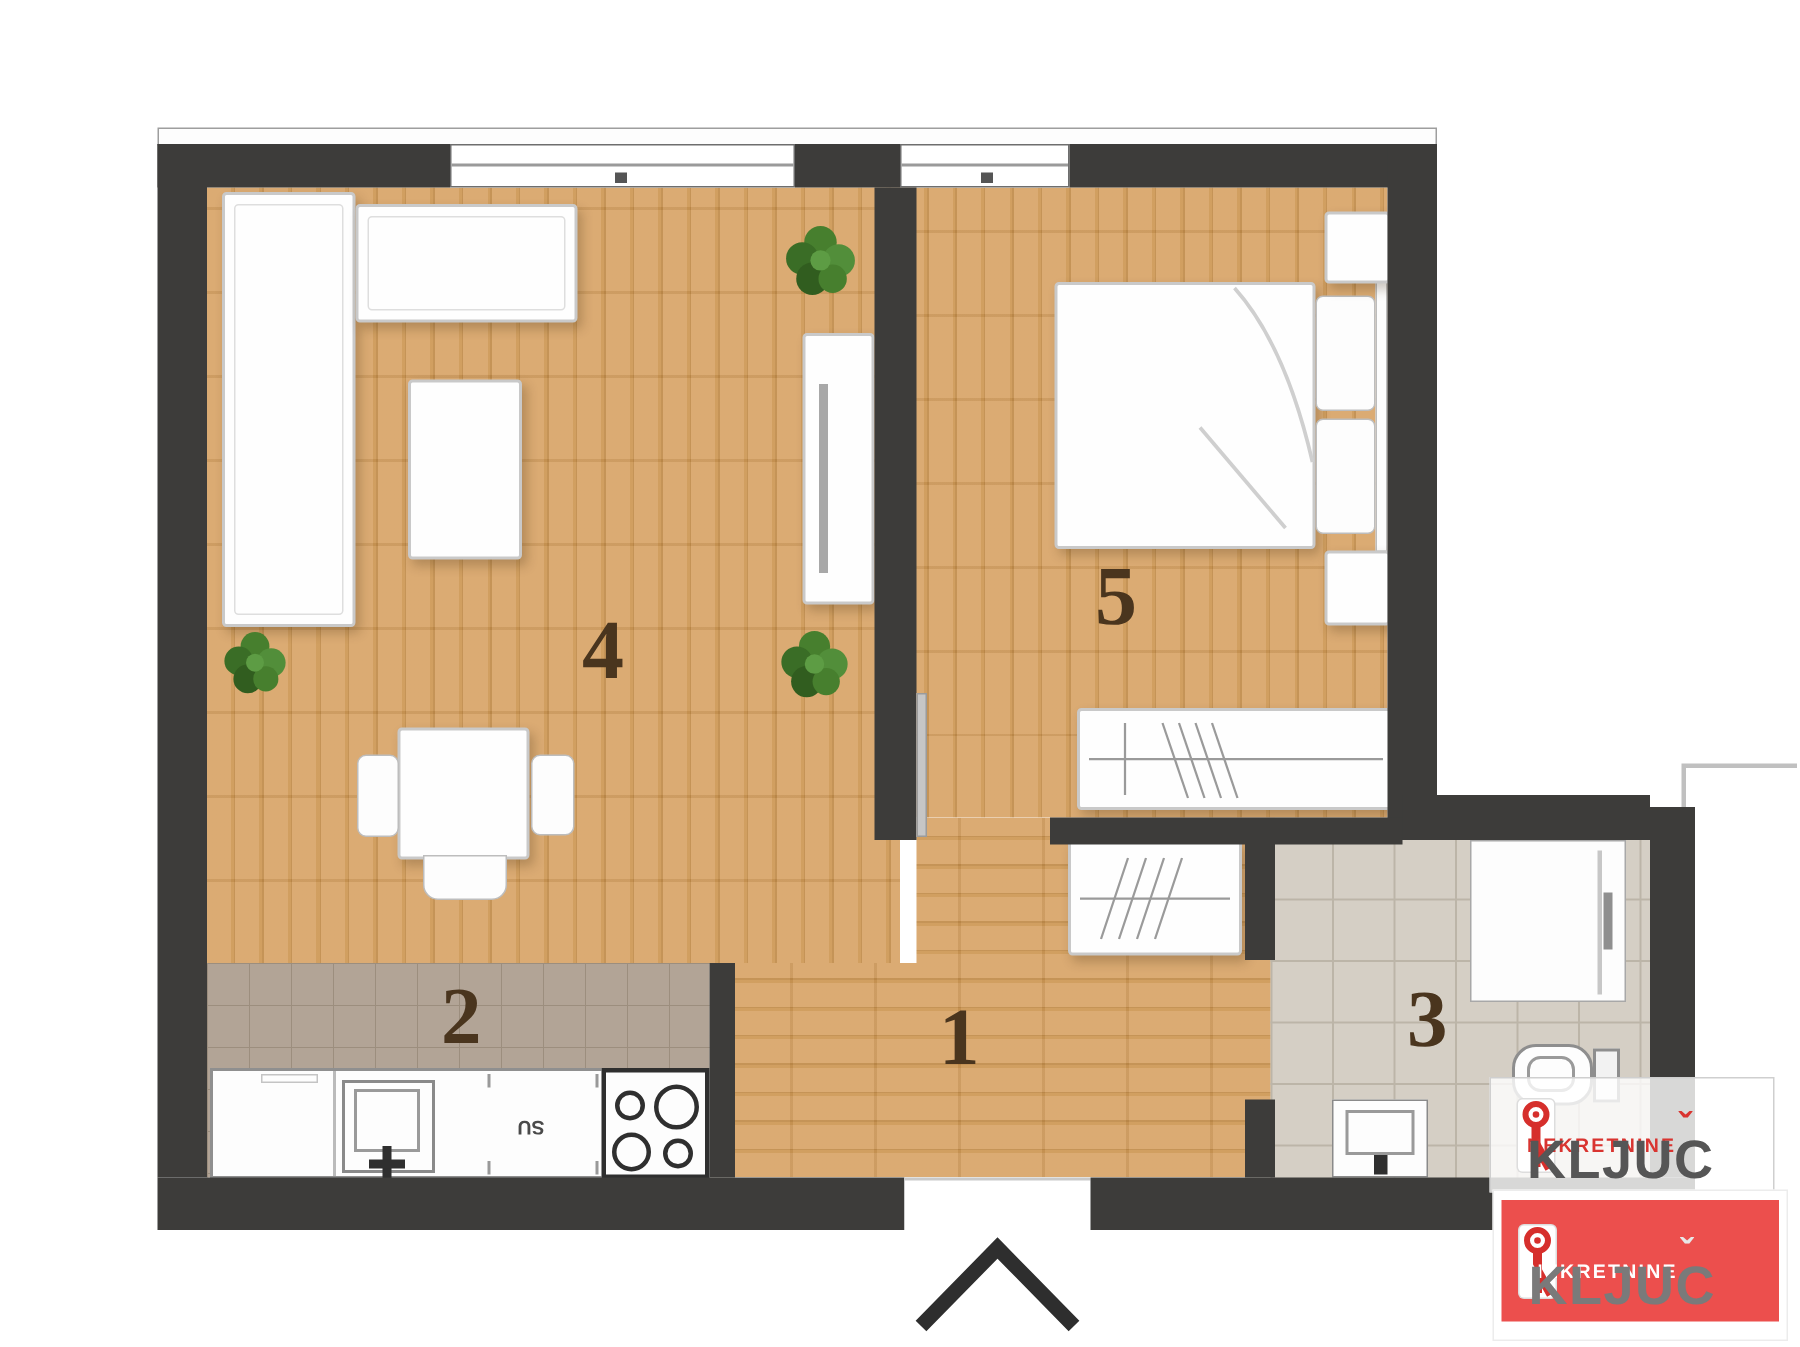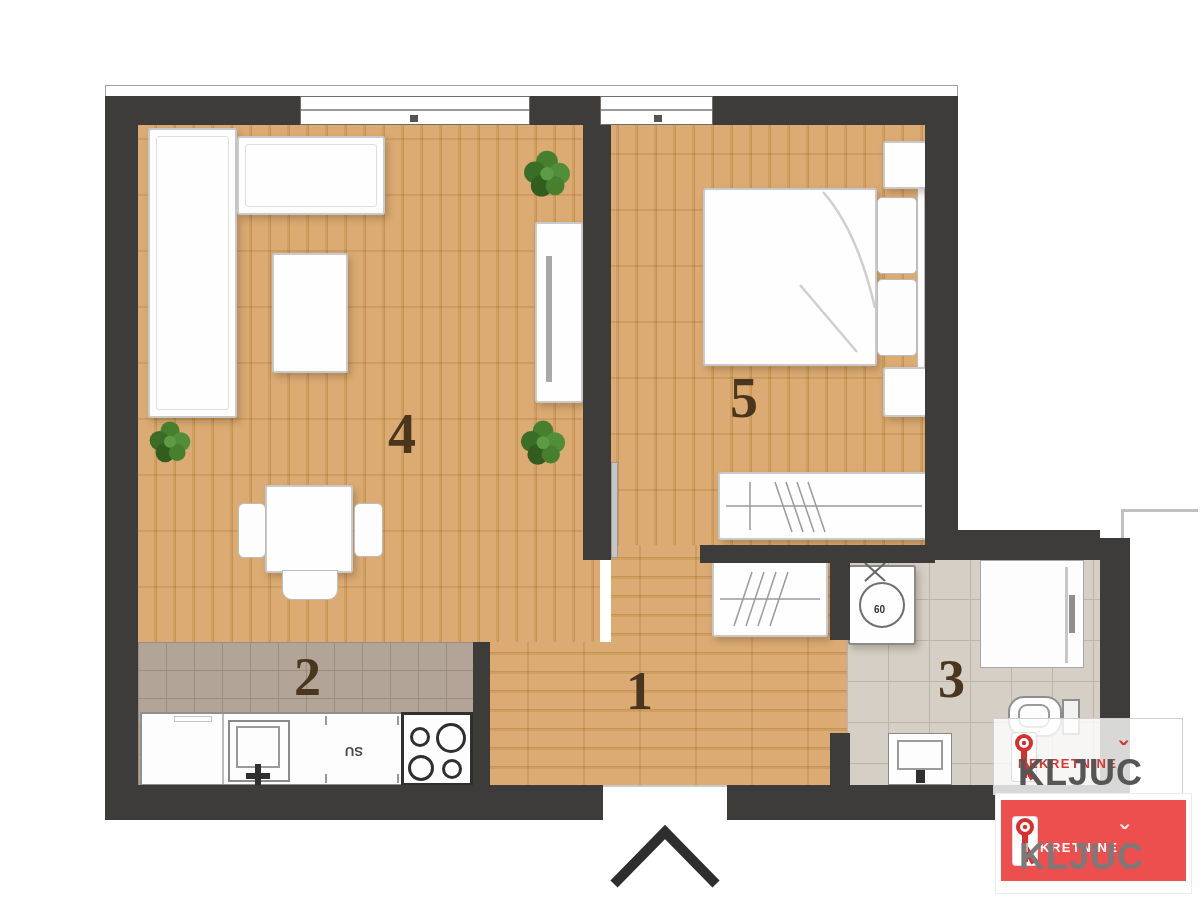--- a/index.html
+++ b/index.html
@@ -159,14 +159,6 @@
     </svg>
   </div>
 
-  <div class="furn" style="left:848px;top:565px;width:68px;height:80px;border-color:#8a8a8a;">
-    <svg style="left:12px;top:-6px;" width="26" height="22" viewBox="0 0 26 22">
-      <line x1="3" y1="2" x2="23" y2="20" stroke="#666" stroke-width="2"></line>
-      <line x1="23" y1="2" x2="3" y2="20" stroke="#666" stroke-width="2"></line>
-    </svg>
-    <div style="left:9px;top:15px;width:46px;height:46px;border:2.5px solid #6f6f6f;border-radius:50%;"></div>
-    <div class="room-num" style="left:24px;top:38px;font-size:10px;font-family:'Liberation Sans',sans-serif;color:#333;">60</div>
-  </div>
   <div class="flat" style="left:980px;top:560px;width:104px;height:108px;border-color:#a8a8a8;">
     <div style="left:84px;top:6px;width:3px;height:96px;background:#c7c7c7;"></div>
     <div style="left:88px;top:34px;width:6px;height:38px;background:#8f8f8f;"></div>

